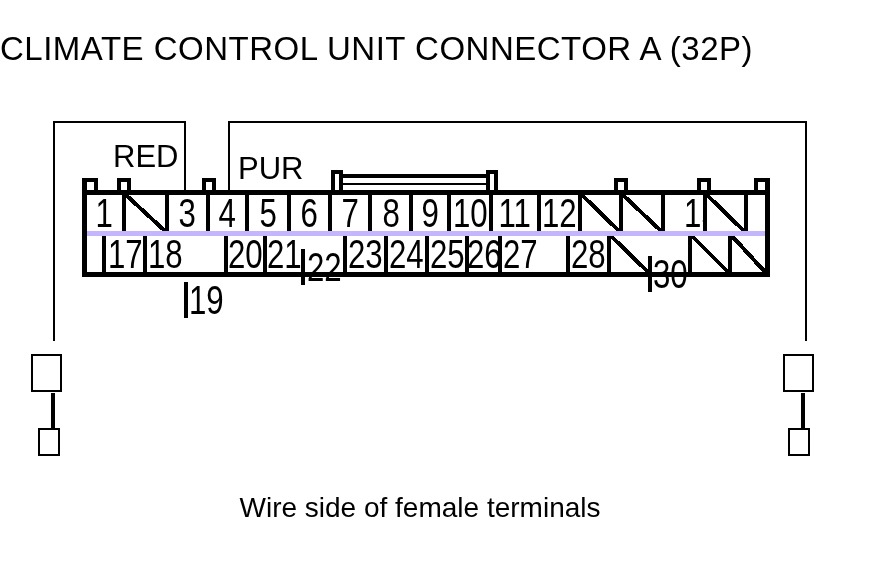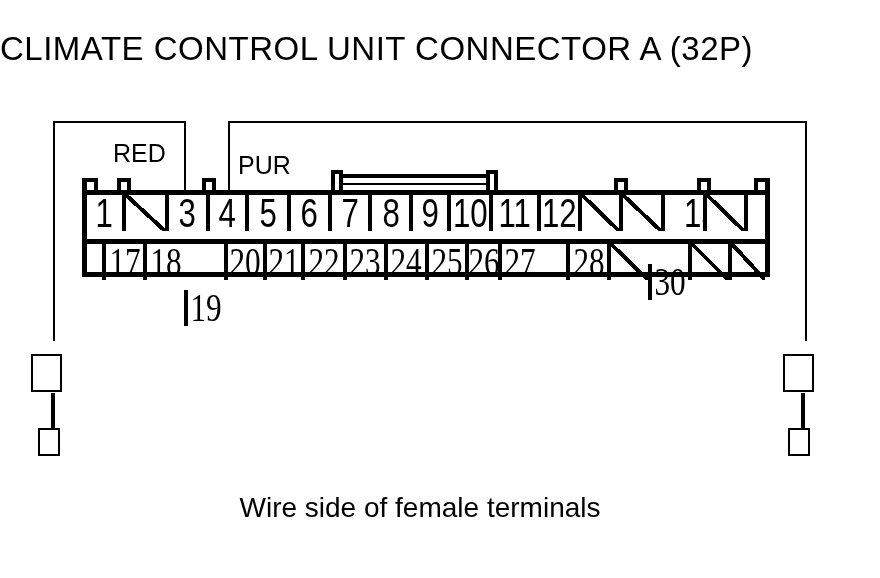--- a/index.html
+++ b/index.html
@@ -10,7 +10,7 @@
   .title{top:30px;left:0;width:880px;text-align:left;font-size:33px;
          letter-spacing:0.5px;white-space:nowrap;}
   .caption{top:492px;left:0;width:840px;text-align:center;font-size:28px;}
-  .wire-label{font-size:25px;white-space:nowrap;}
+  .wire-label{font-size:31px;white-space:nowrap;}
   #red-label{left:113px;top:139px;}
   #pur-label{left:238px;top:151px;}
   

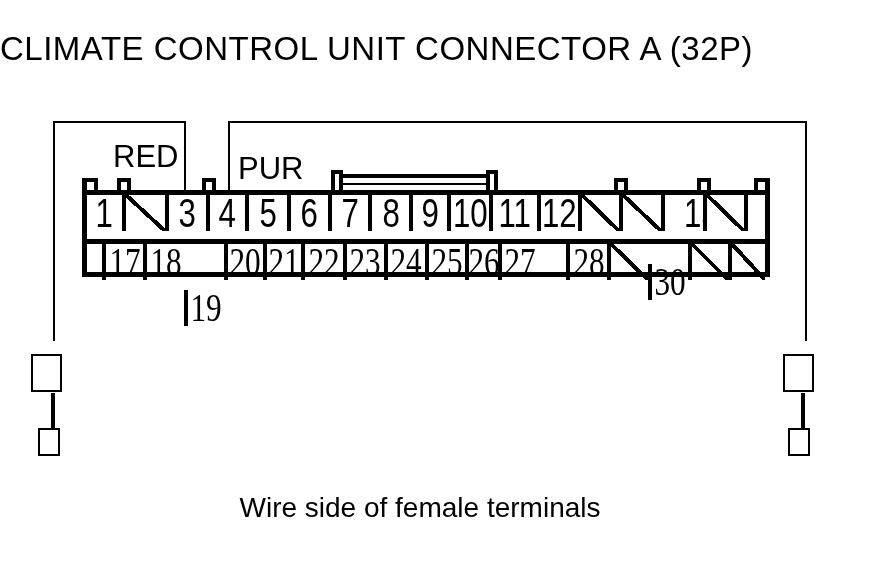--- a/index.html
+++ b/index.html
@@ -20,7 +20,7 @@
                  border:5px solid #000;background:#fff;box-sizing:border-box;}
   .pin-row{position:absolute;left:0;display:flex;width:678px;box-sizing:border-box;}
   #top-row{top:0;height:36px;}
-  #bottom-row{top:44px;height:41px;border-top:5px solid #000000;font-family:Liberation Serif, serif;}
+  #bottom-row{top:36px;height:41px;border-top:5px solid #c4b5fd;}
   .cell{height:100%;box-sizing:border-box;border-left:4px solid #000;
         display:flex;align-items:center;justify-content:center;
         font-size:40px;line-height:1;overflow:hidden;}

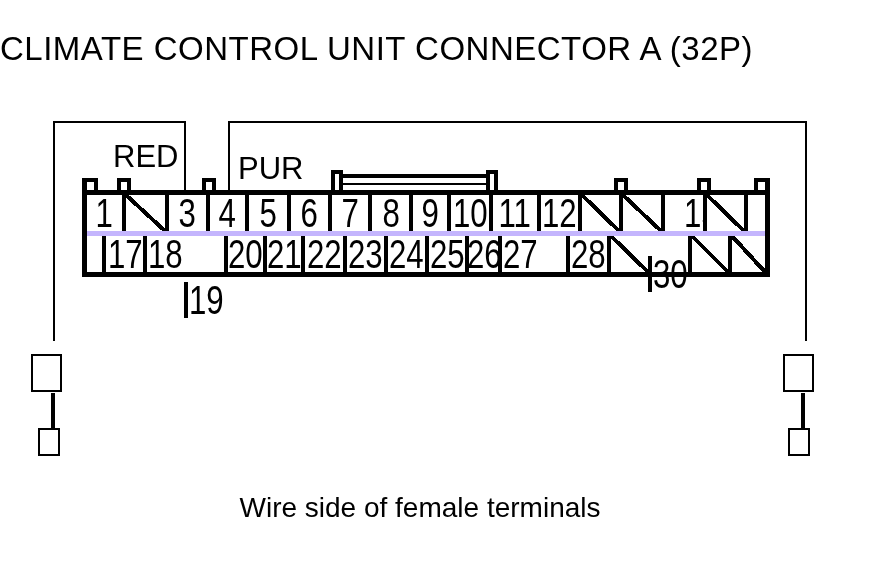--- a/index.html
+++ b/index.html
@@ -129,7 +129,7 @@
       <div class="cell" style="width: 40px;">
         <span>21</span>
       </div>
-      <div class="cell" style="width: 43px;">
+      <div class="cell" style="width: 43px; margin-top: 13px;">
         <span>22</span>
       </div>
       <div class="cell" style="width: 42px;">

